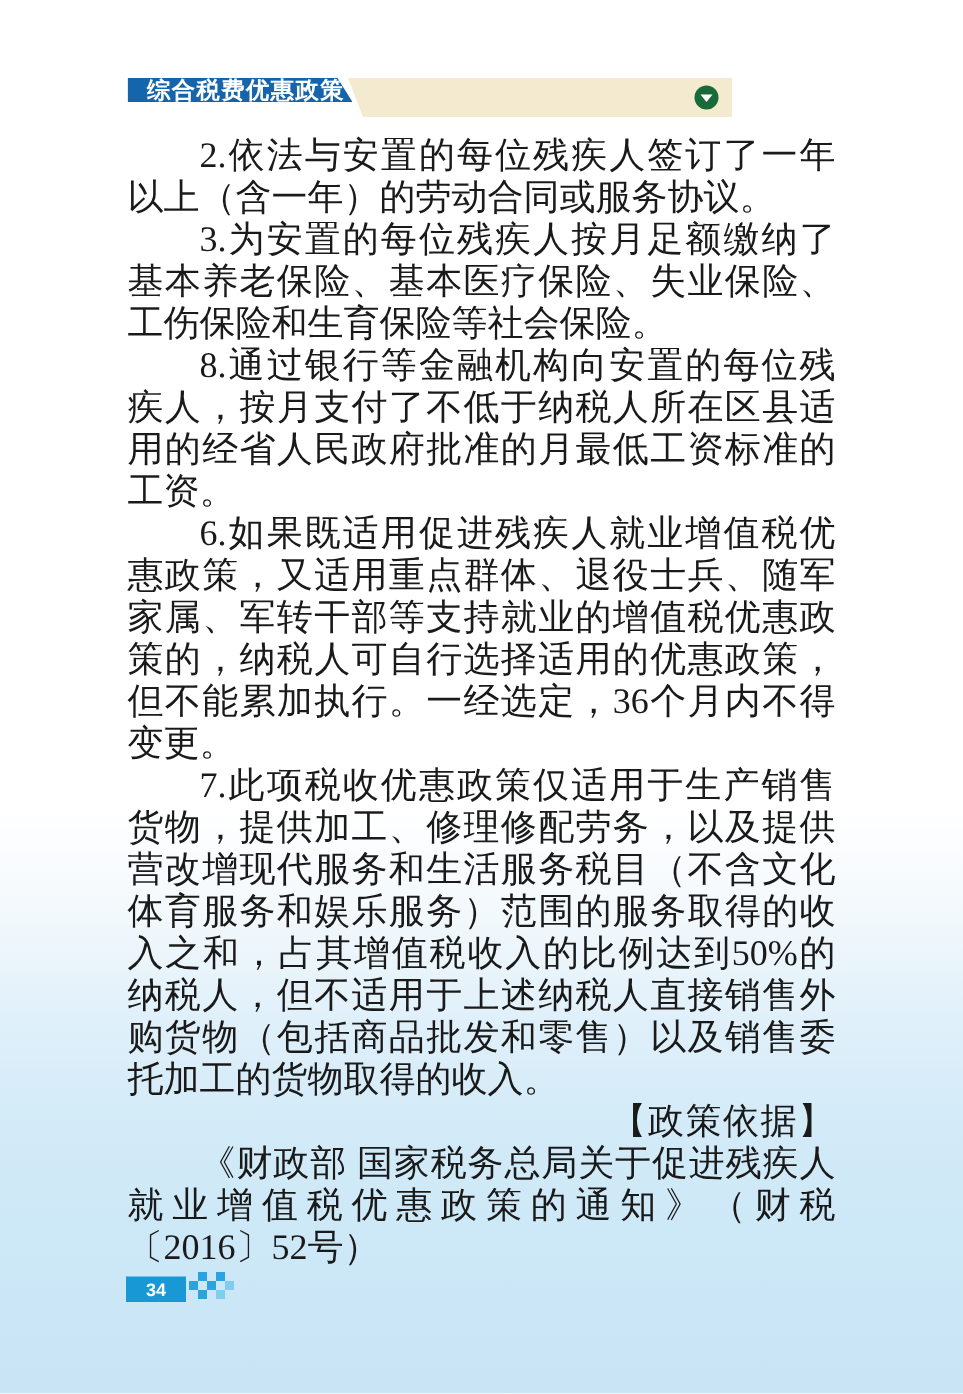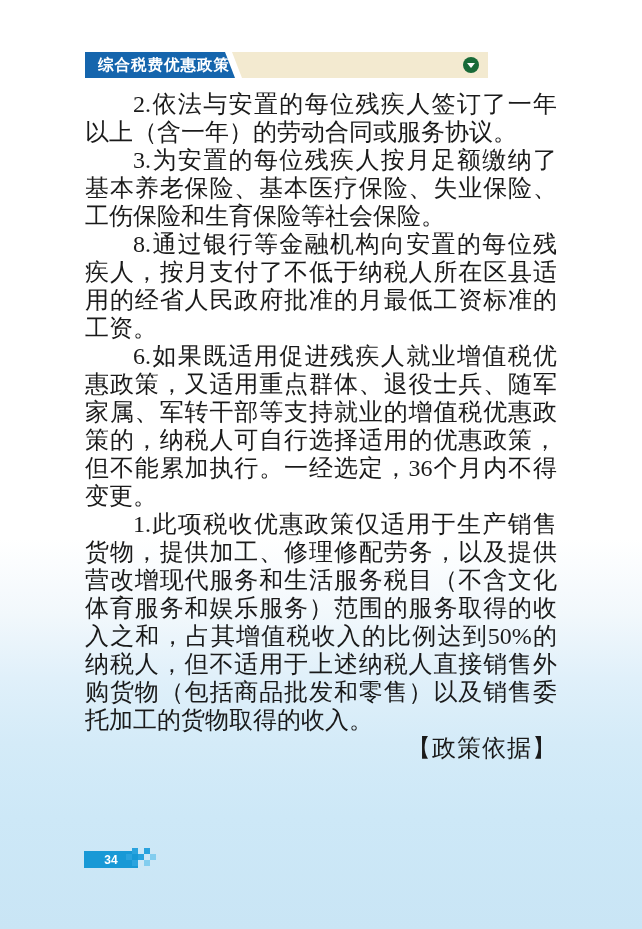--- a/index.html
+++ b/index.html
@@ -20,7 +20,7 @@
     clip-path:polygon(0 0,100% 0,100% 100%,10px 100%);
   }
   .header-tab{
-    position:absolute;left:0;top:0;width:150px;height:26px;
+    position:absolute;left:0;top:0;width:150px;height:16px;
     clip-path:polygon(0 0,140px 0,150px 100%,0 100%);
     display:flex;align-items:center;
     padding-left:13px;box-sizing:border-box;

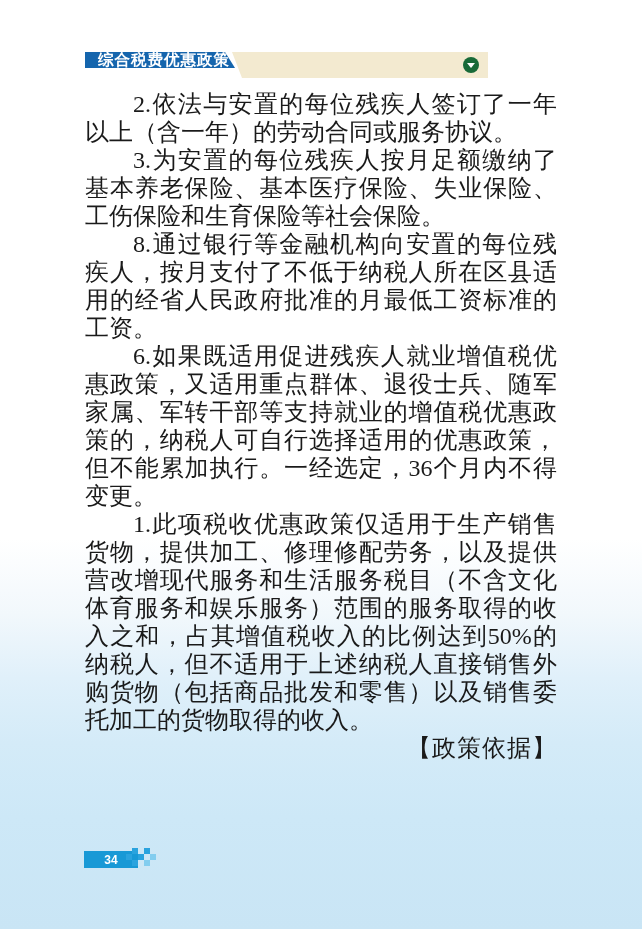--- a/index.html
+++ b/index.html
@@ -83,7 +83,7 @@
       <p>3.为安置的每位残疾人按月足额缴纳了基本养老保险、基本医疗保险、失业保险、工伤保险和生育保险等社会保险。</p>
       <p>8.通过银行等金融机构向安置的每位残疾人，按月支付了不低于纳税人所在区县适用的经省人民政府批准的月最低工资标准的工资。</p>
       <p>6.如果既适用促进残疾人就业增值税优惠政策，又适用重点群体、退役士兵、随军家属、军转干部等支持就业的增值税优惠政策的，纳税人可自行选择适用的优惠政策，但不能累加执行。一经选定，36个月内不得变更。</p>
-      <p>1.此项税收优惠政策仅适用于生产销售货物，提供加工、修理修配劳务，以及提供营改增现代服务和生活服务税目（不含文化体育服务和娱乐服务）范围的服务取得的收入之和，占其增值税收入的比例达到50%的纳税人，但不适用于上述纳税人直接销售外购货物（包括商品批发和零售）以及销售委托加工的货物取得的收入。</p>
+      <p>7.此项税收优惠政策仅适用于生产销售货物，提供加工、修理修配劳务，以及提供营改增现代服务和生活服务税目（不含文化体育服务和娱乐服务）范围的服务取得的收入之和，占其增值税收入的比例达到50%的纳税人，但不适用于上述纳税人直接销售外购货物（包括商品批发和零售）以及销售委托加工的货物取得的收入。</p>
       <p class="heading">【政策依据】</p>
     </div>
 

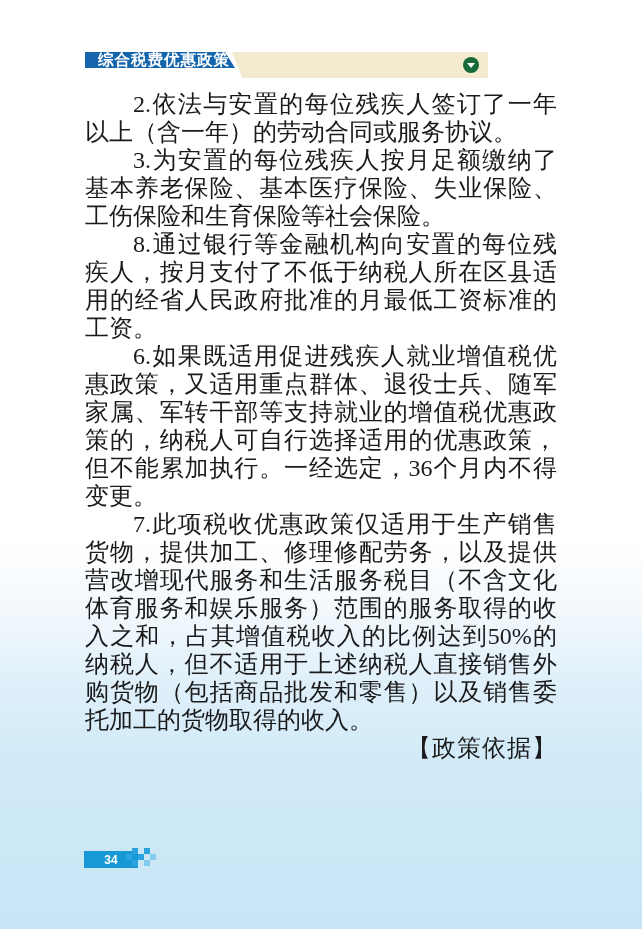--- a/index.html
+++ b/index.html
@@ -85,6 +85,7 @@
       <p>6.如果既适用促进残疾人就业增值税优惠政策，又适用重点群体、退役士兵、随军家属、军转干部等支持就业的增值税优惠政策的，纳税人可自行选择适用的优惠政策，但不能累加执行。一经选定，36个月内不得变更。</p>
       <p>7.此项税收优惠政策仅适用于生产销售货物，提供加工、修理修配劳务，以及提供营改增现代服务和生活服务税目（不含文化体育服务和娱乐服务）范围的服务取得的收入之和，占其增值税收入的比例达到50%的纳税人，但不适用于上述纳税人直接销售外购货物（包括商品批发和零售）以及销售委托加工的货物取得的收入。</p>
       <p class="heading">【政策依据】</p>
+      <p>《财政部 国家税务总局关于促进残疾人就业增值税优惠政策的通知》（财税〔2016〕52号）</p>
     </div>
 
   <div class="page-badge" id="page-badge" style="background: rgb(24, 153, 214);">

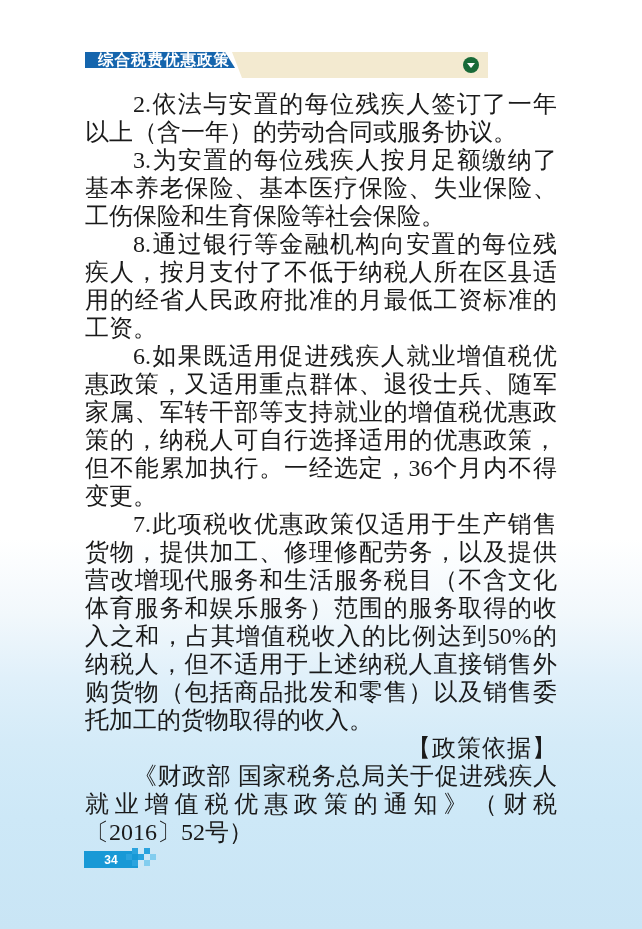--- a/index.html
+++ b/index.html
@@ -55,7 +55,7 @@
   }
   
   .page-badge{
-    position:absolute;left:84px;top:851px;width:54px;height:17px;
+    position:absolute;left:84px;top:851px;width:40px;height:17px;
     display:flex;align-items:center;justify-content:center;
     color:#ffffff;font-family:"Liberation Sans","DejaVu Sans",sans-serif;
     font-weight:bold;font-size:12px;

